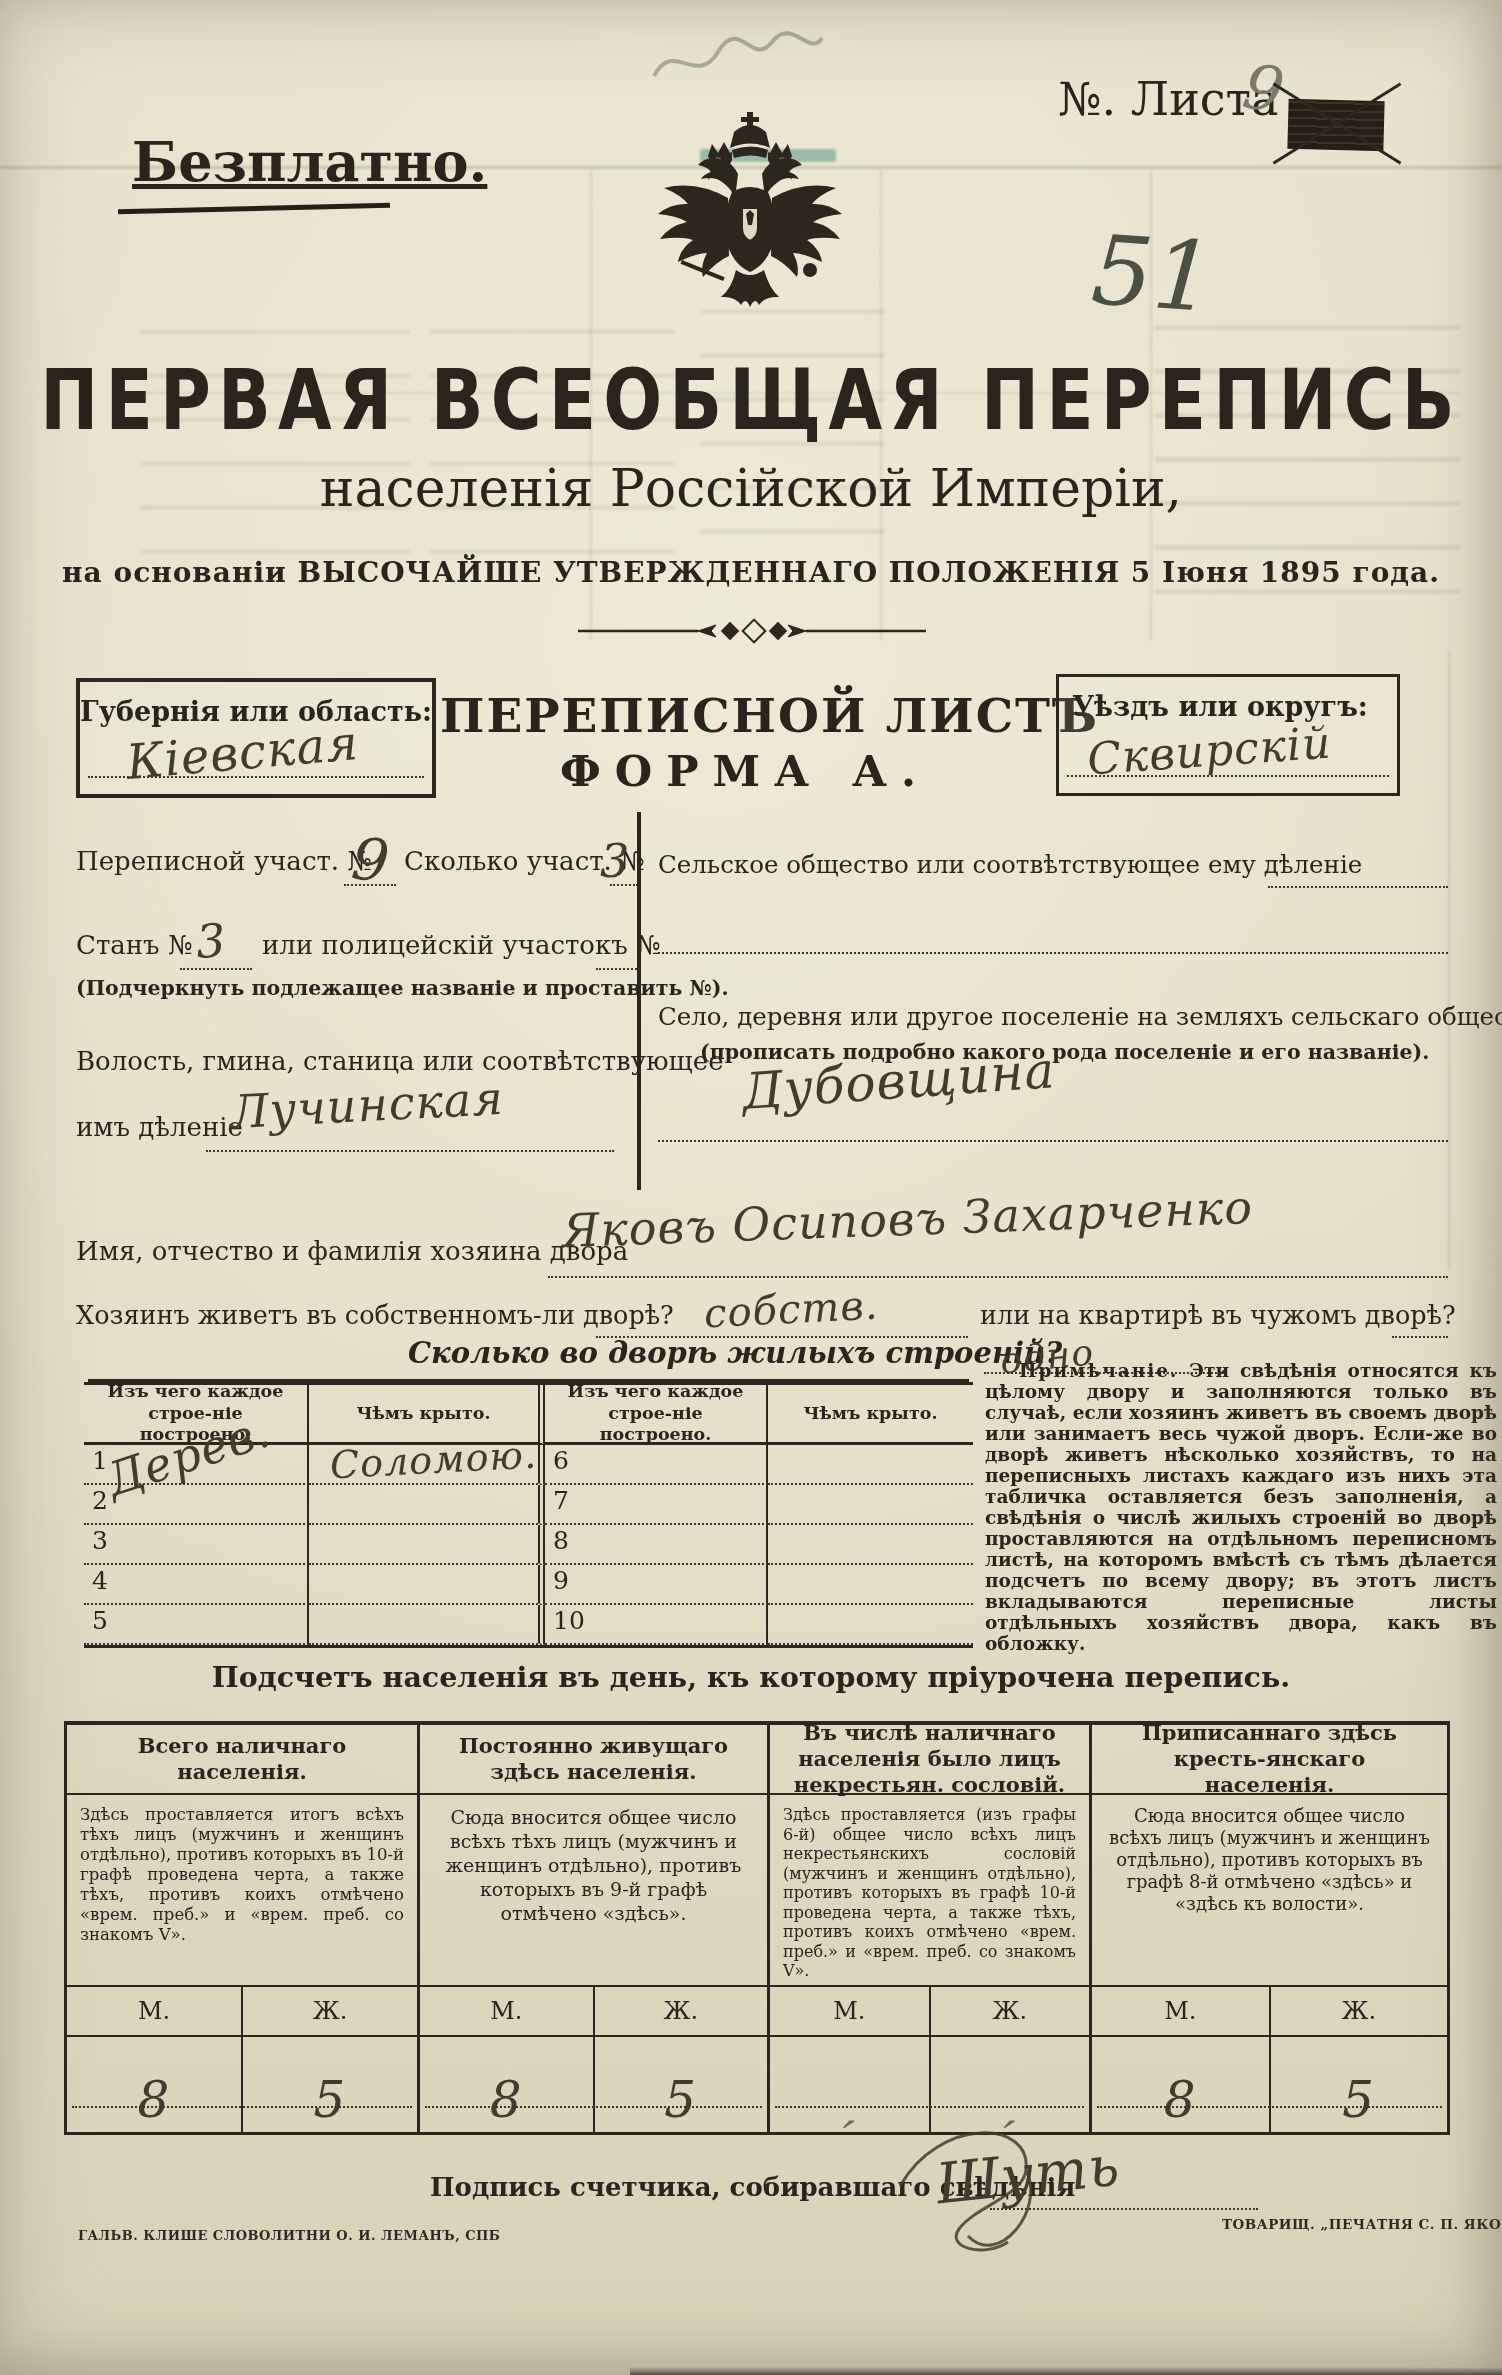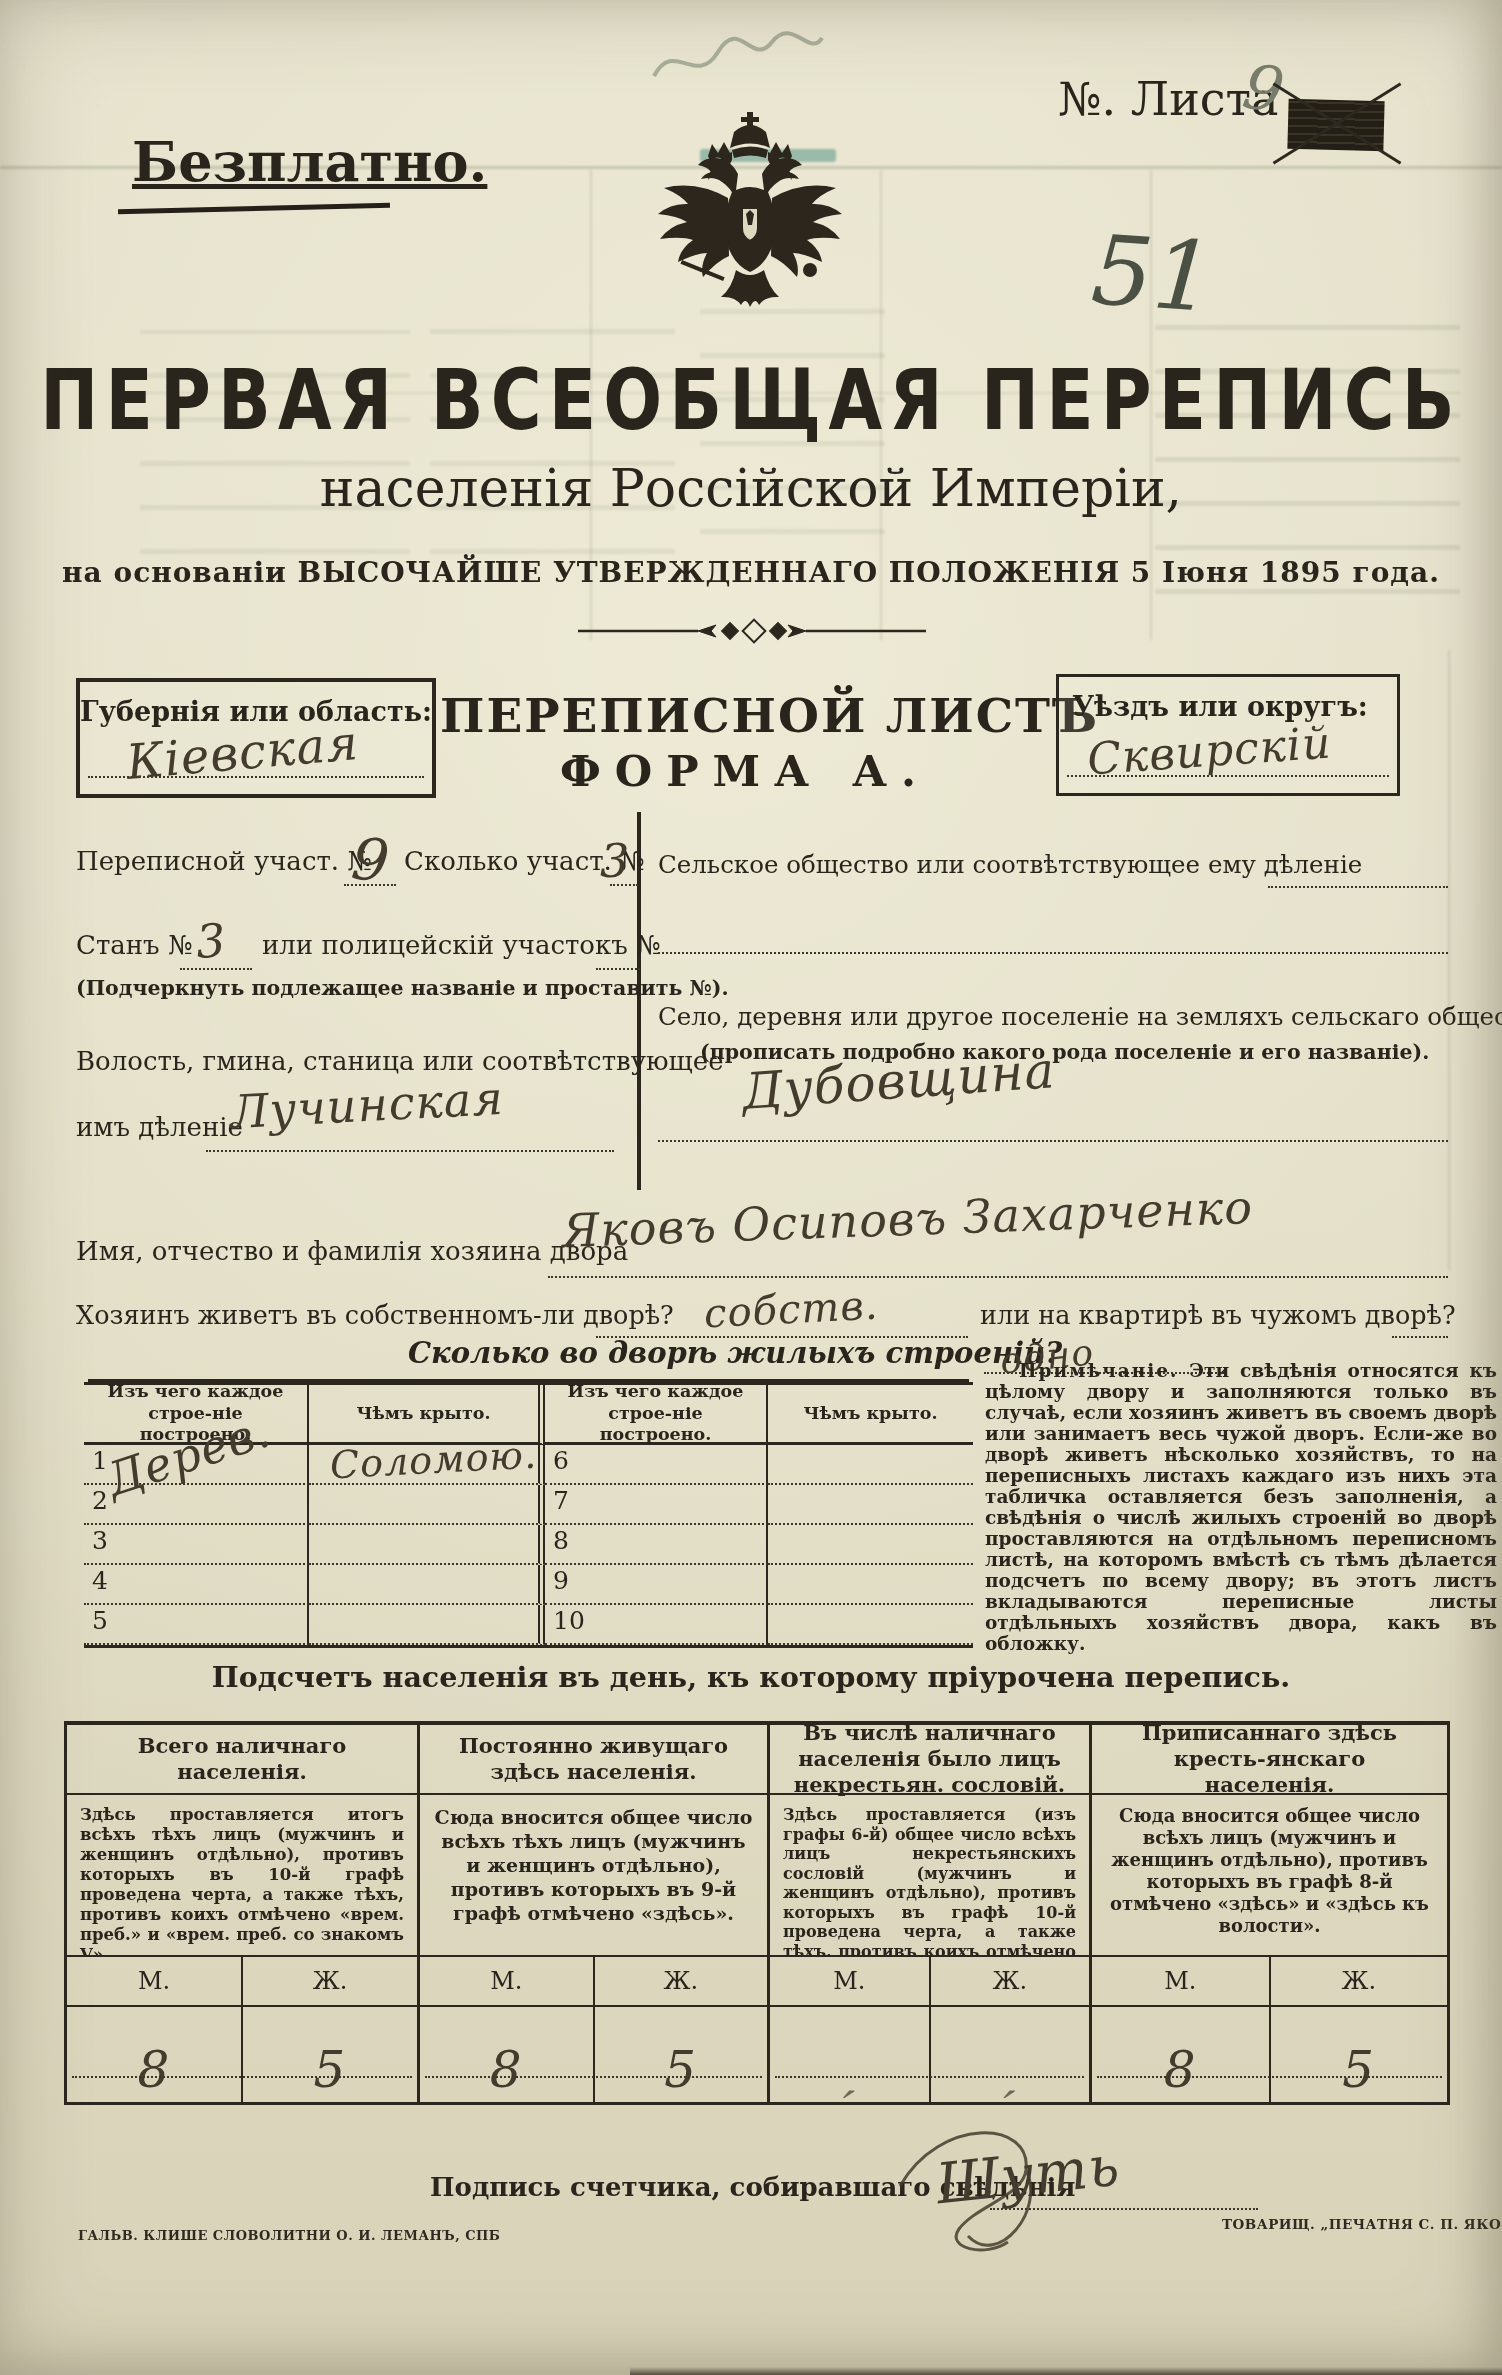--- a/index.html
+++ b/index.html
@@ -43,8 +43,8 @@
   .cg:not(:last-child){border-right:3px solid #2b261e;}
   .cg-head{height:70px;border-bottom:2.5px solid #2b261e;display:flex;align-items:center;justify-content:center;
     text-align:center;font-weight:bold;font-size:21px;line-height:1.25;padding:0 14px;box-sizing:border-box;}
-  .cg-desc{height:162px;border-bottom:2.5px solid #2b261e;padding:10px 13px;box-sizing:border-box;
-    font-weight:bold;text-align:justify;overflow:hidden;}
+  .cg-desc{height:192px;border-bottom:2.5px solid #2b261e;padding:10px 13px;box-sizing:border-box;
+    font-weight:normal;text-align:justify;overflow:hidden;}
   .cg:nth-child(1) .cg-desc{font-size:16.5px;line-height:20px;}
   .cg:nth-child(2) .cg-desc{font-size:19px;line-height:24px;text-align:center;}
   .cg:nth-child(3) .cg-desc{font-size:16px;line-height:19.5px;}

